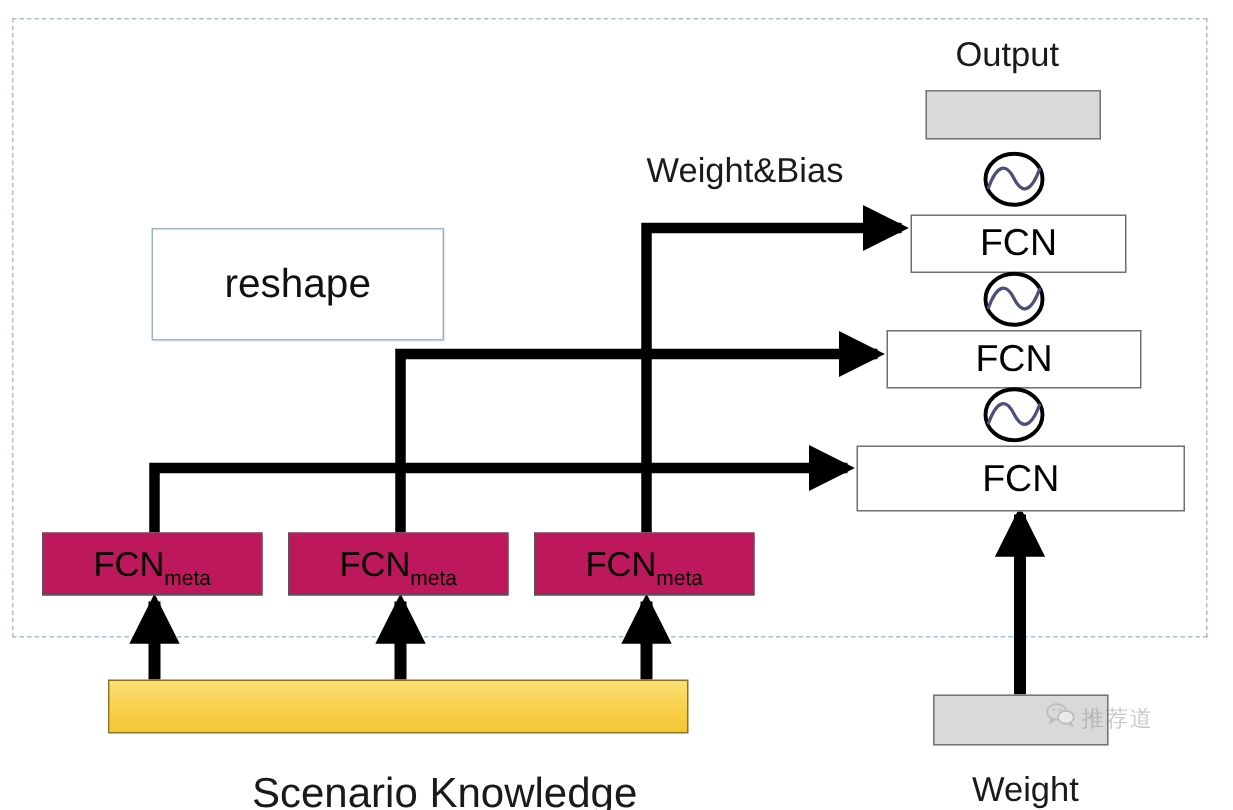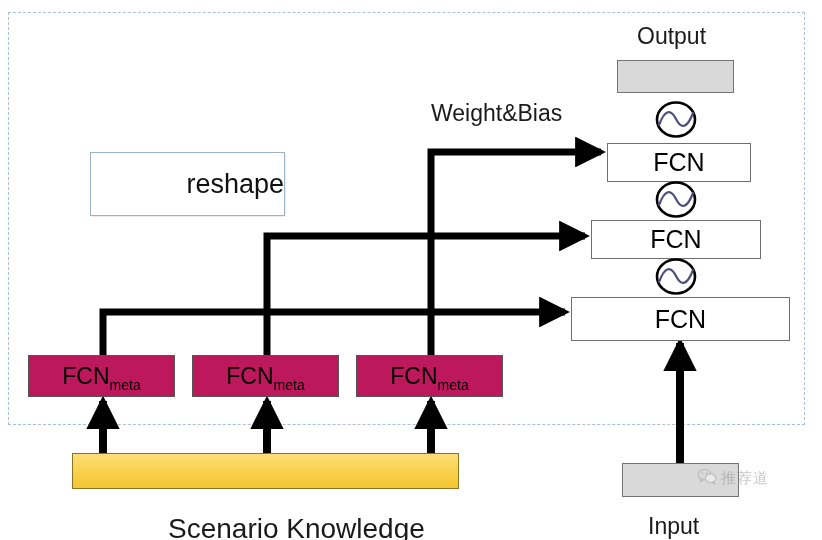--- a/index.html
+++ b/index.html
@@ -169,7 +169,7 @@
     <span class="node-label"></span>
   </div>
 
-  <div class="node reshape-box" style="left:90px; top:152px; width:195px; height:64px;justify-content:flex-end;">
+  <div class="node reshape-box" style="left:101px; top:152px; width:195px; height:75px;">
     <span class="node-label">reshape</span>
   </div>
 

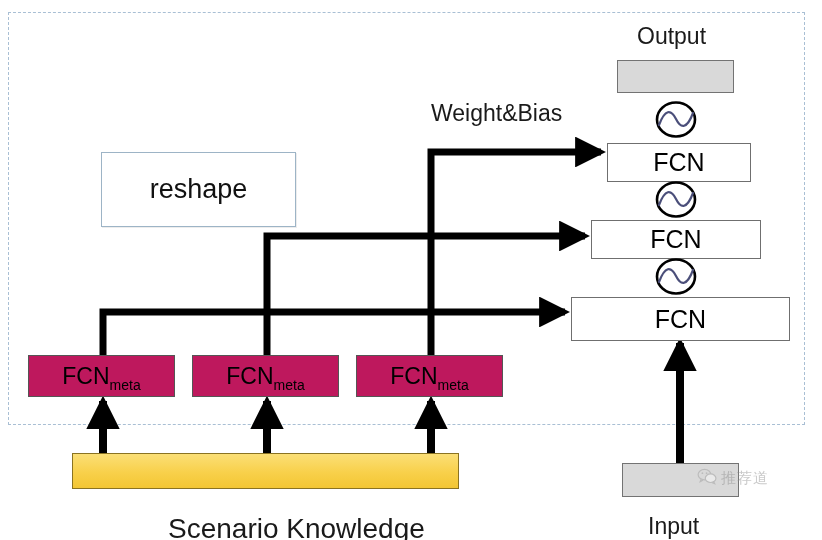--- a/index.html
+++ b/index.html
@@ -163,7 +163,7 @@
 
   <div class="caption cap-scen" style="left:168px; top:513px;">Scenario Knowledge</div>
 
-  <div class="caption cap-input" style="left:648px; top:513px;">Input</div>
+  <div class="caption cap-input" style="left:648px; top:513px;">Weight</div>
 
   <div class="node gray-bar" style="left:617px; top:60px; width:117px; height:33px;">
     <span class="node-label"></span>

